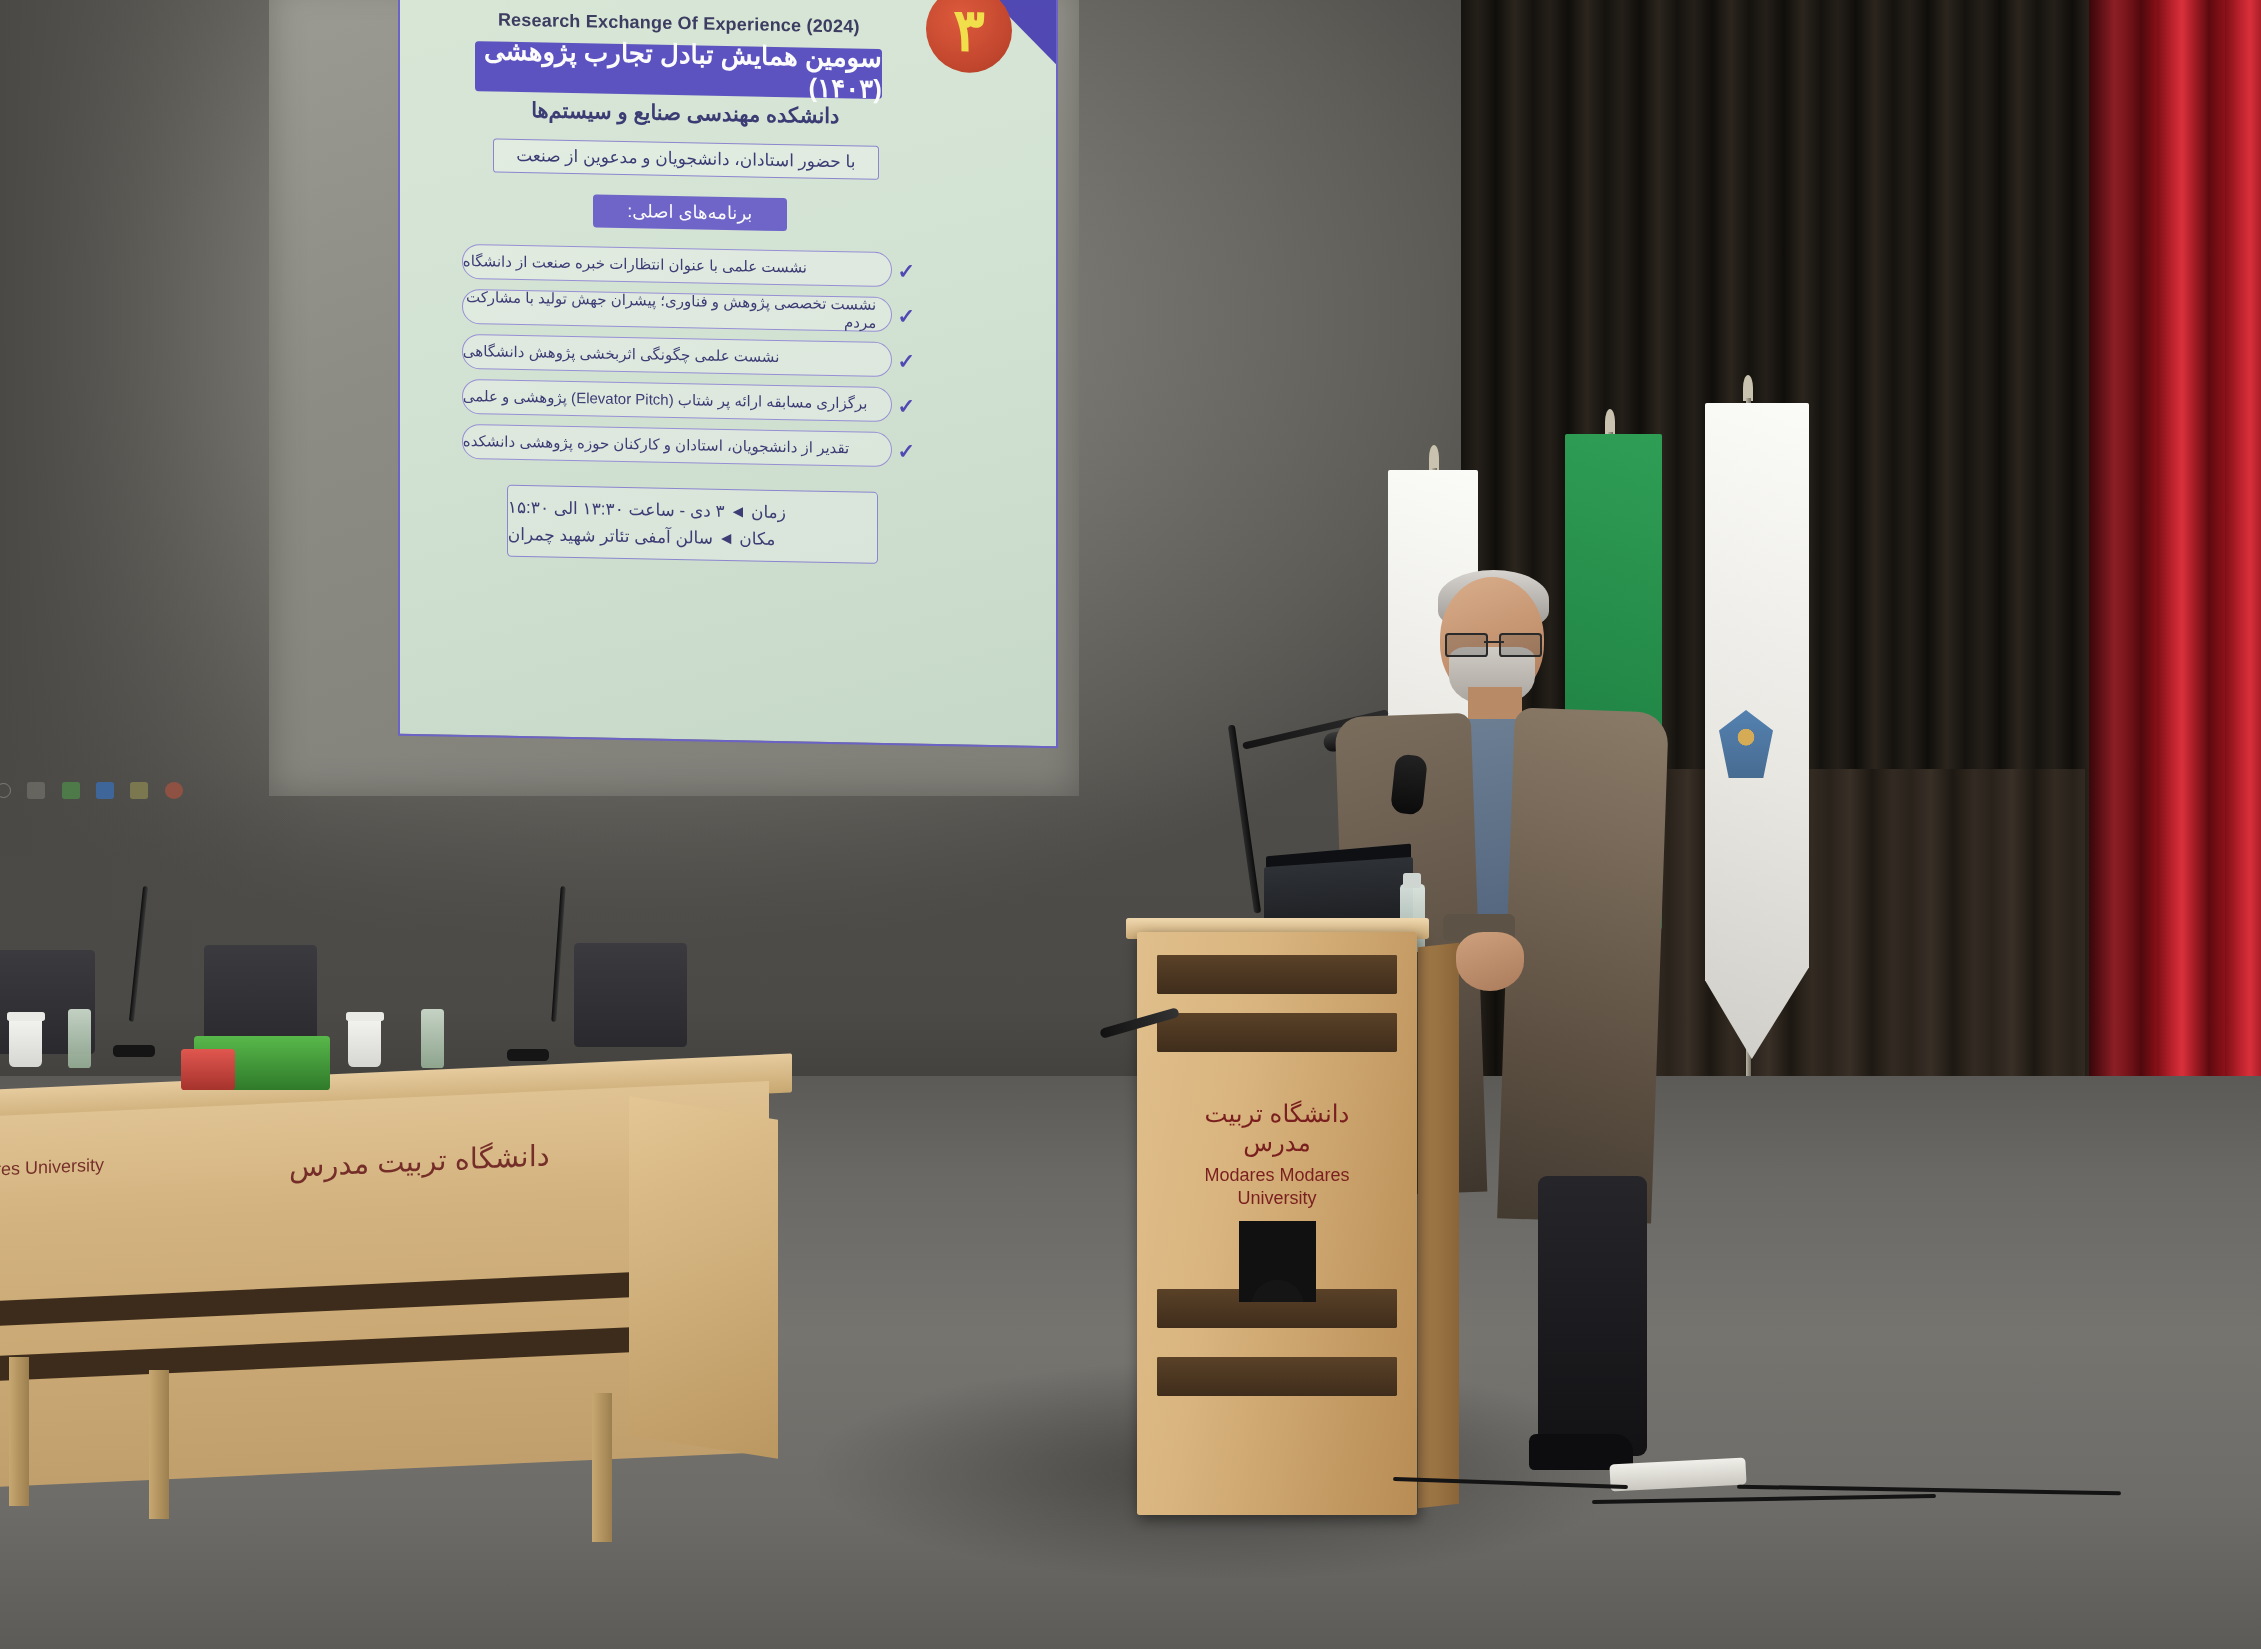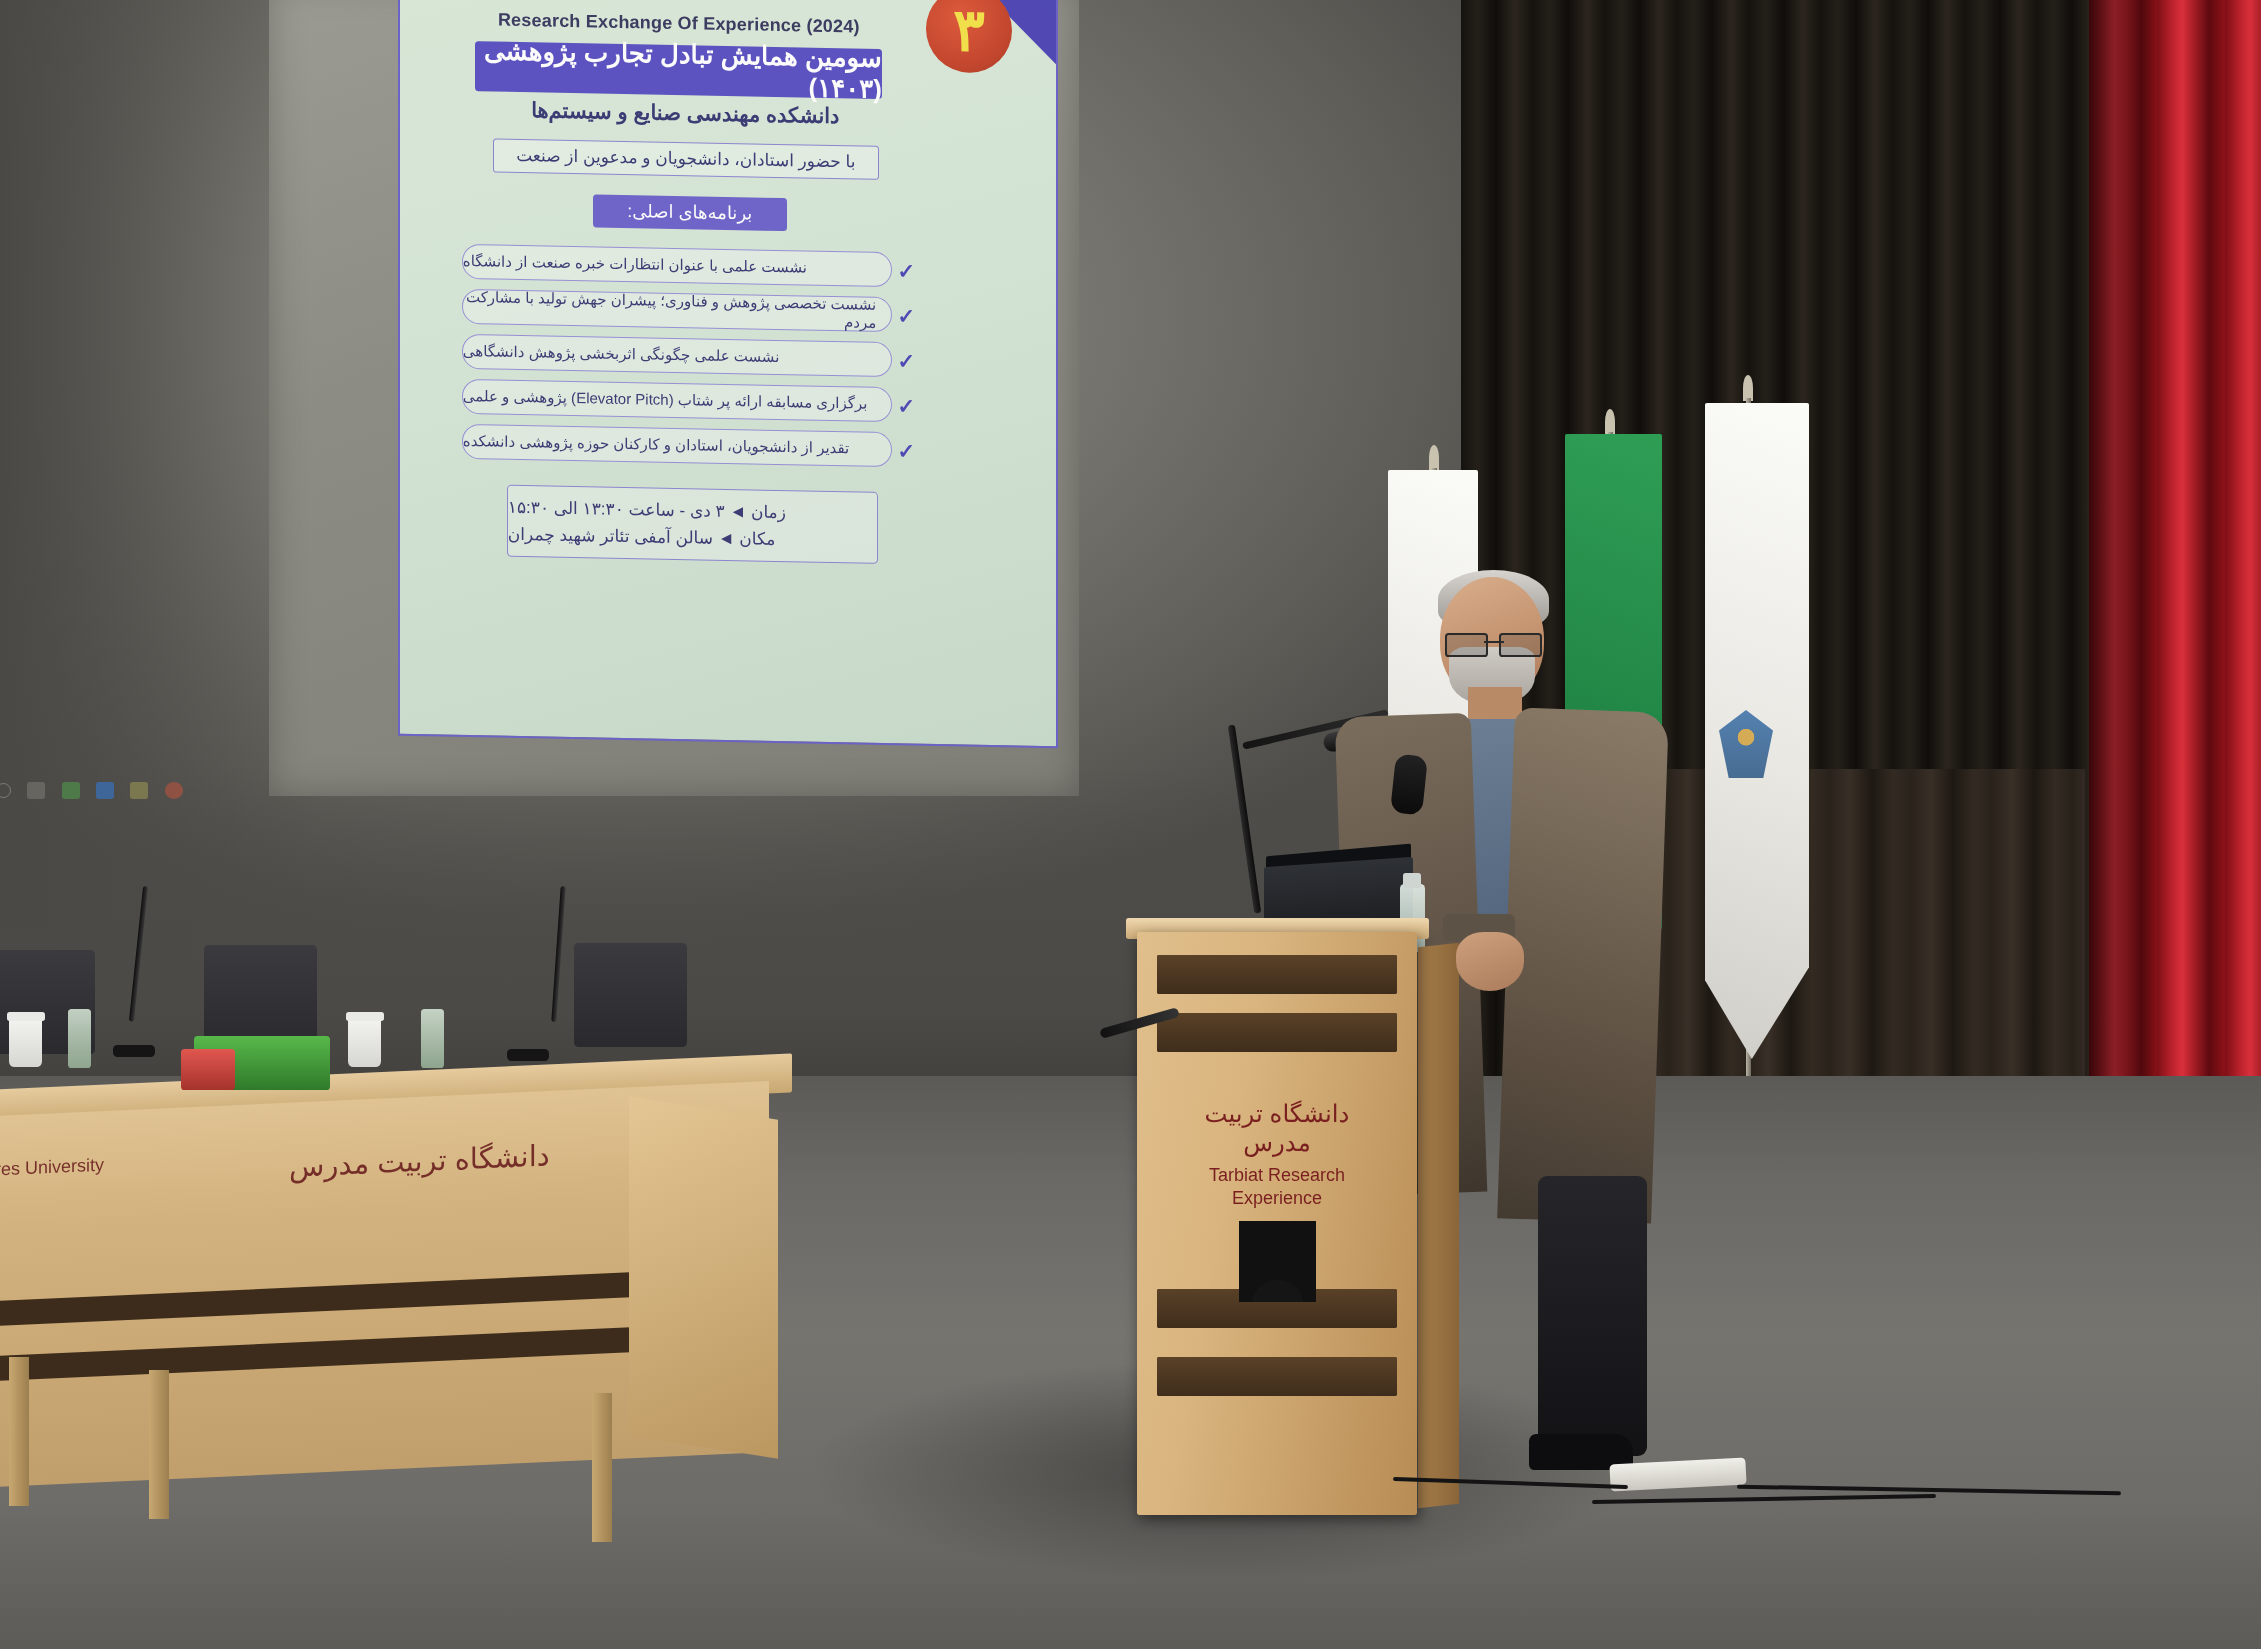--- a/index.html
+++ b/index.html
@@ -511,7 +511,7 @@
 
   <div class="podium-logo">
     <div class="plogo-fa">دانشگاه تربیت مدرس</div>
-    <div class="plogo-en">Tarbiat Research</div>
+    <div class="plogo-en">Modares Modares</div>
     <div class="plogo-en">Experience</div>
   </div>
   <div class="plogo-shape"></div>

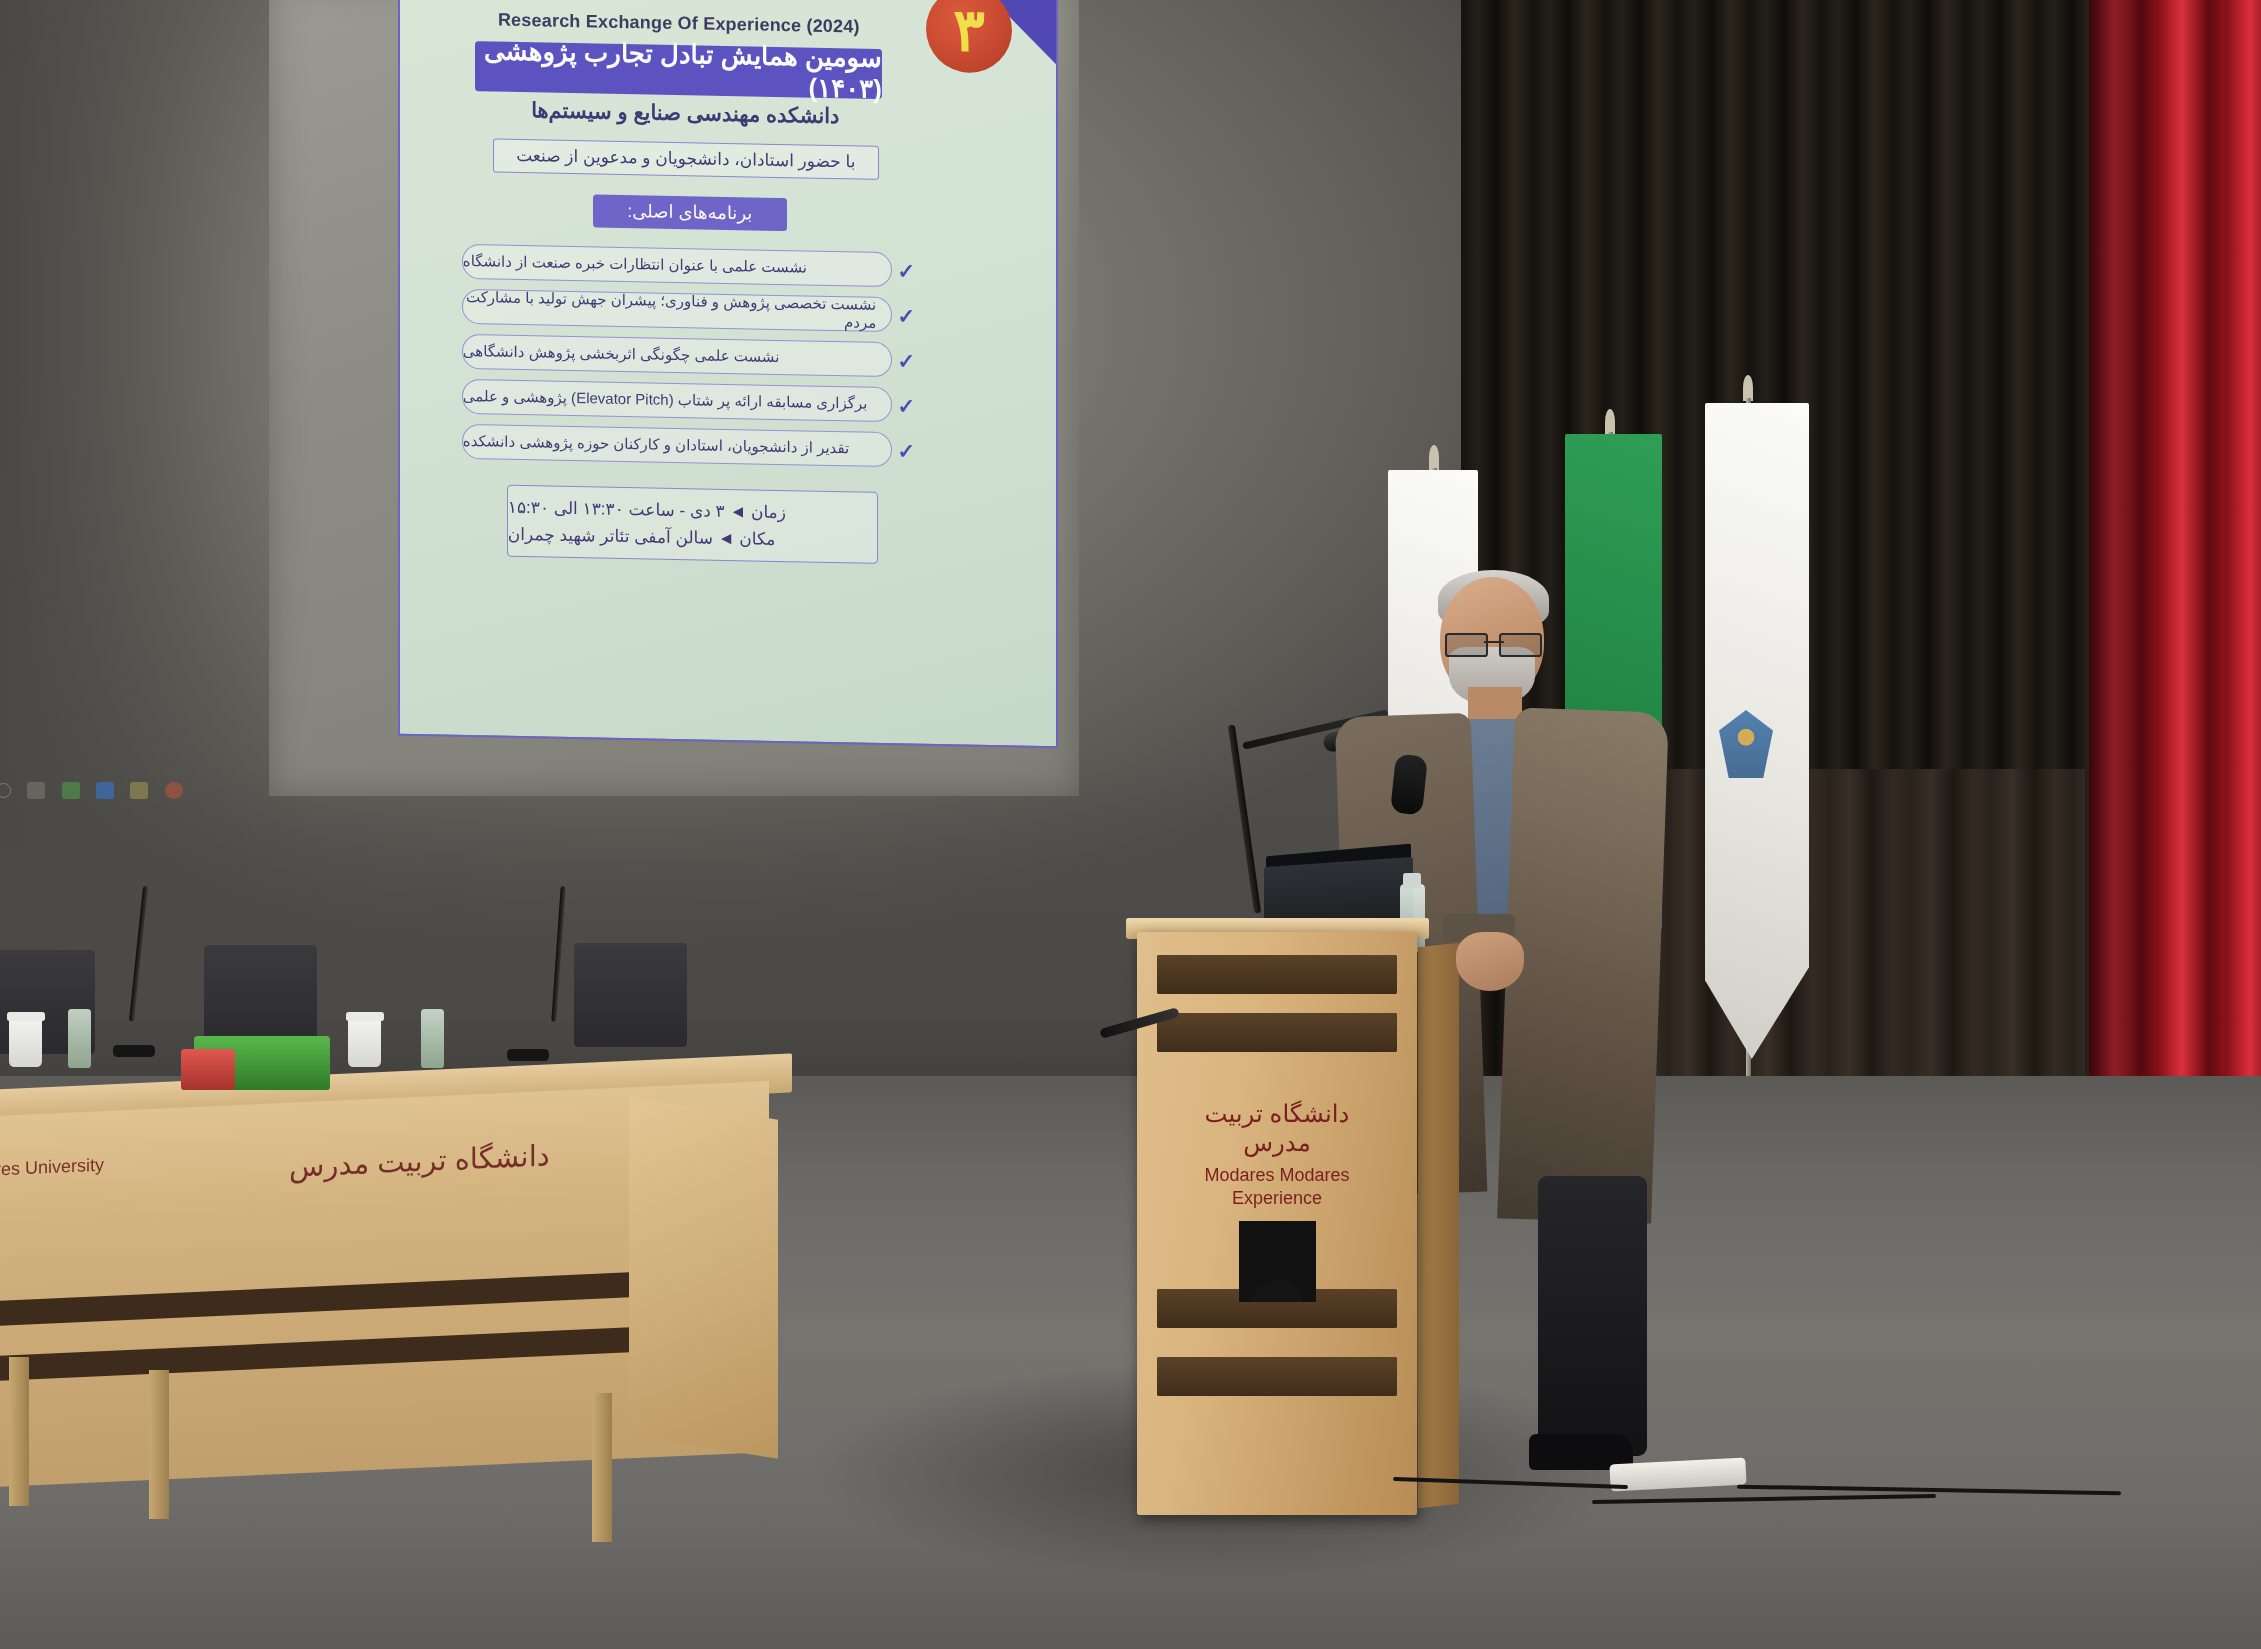--- a/index.html
+++ b/index.html
@@ -512,7 +512,7 @@
   <div class="podium-logo">
     <div class="plogo-fa">دانشگاه تربیت مدرس</div>
     <div class="plogo-en">Modares Modares</div>
-    <div class="plogo-en">Experience</div>
+    <div class="plogo-en">University</div>
   </div>
   <div class="plogo-shape"></div>
   <div class="grip"></div>

